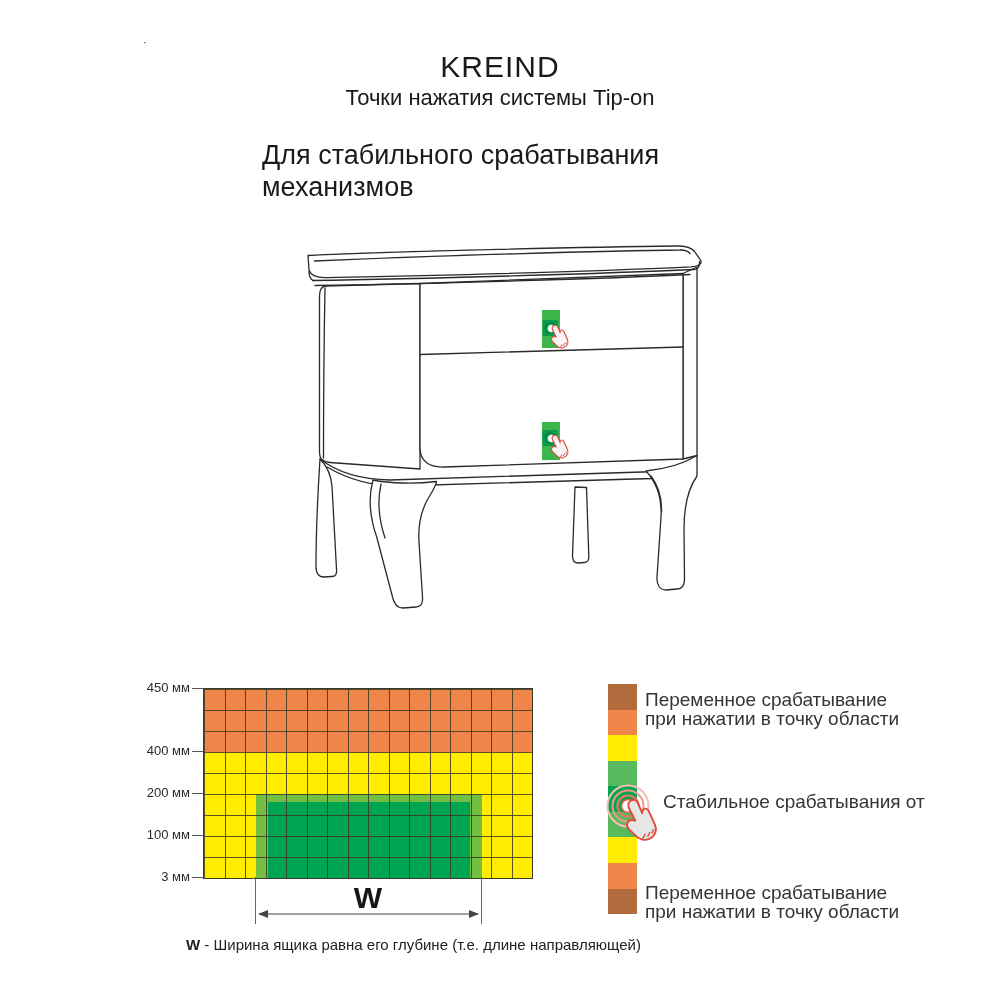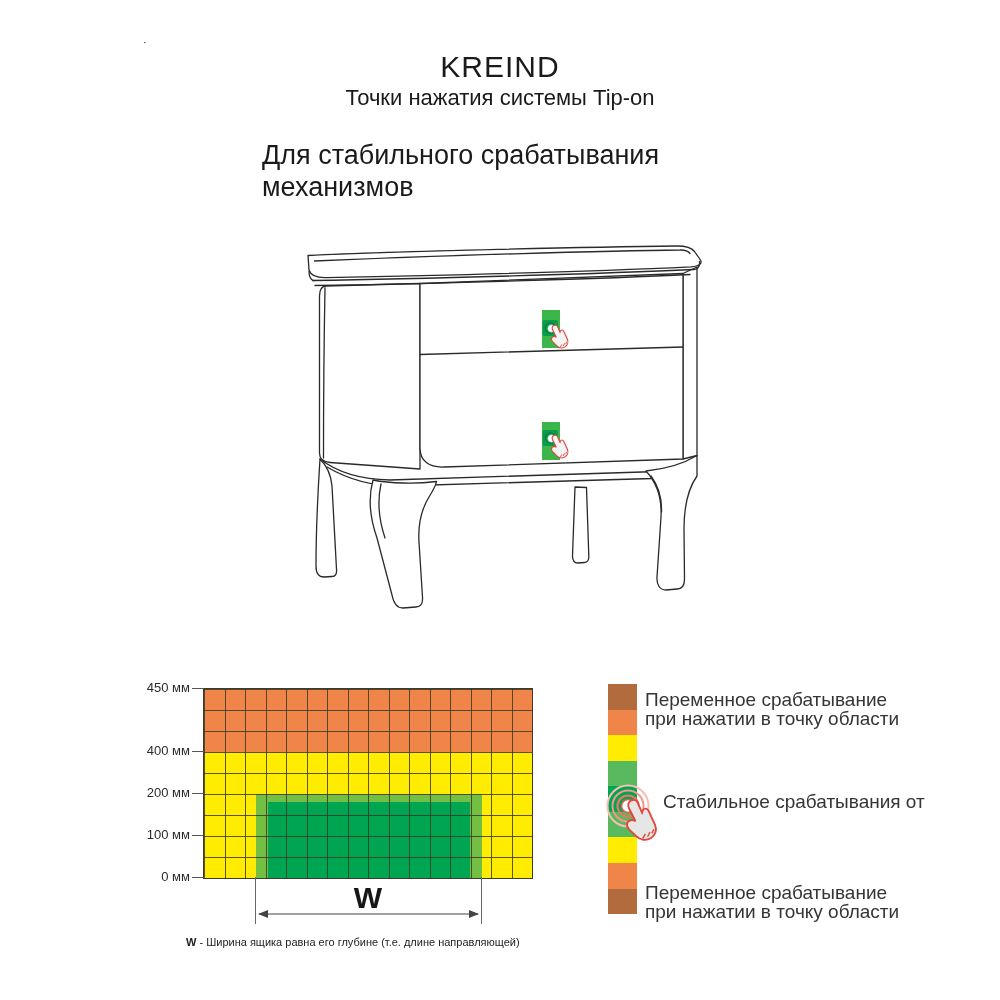--- a/index.html
+++ b/index.html
@@ -136,7 +136,7 @@
       <span class="tick"></span>
   </div>
   <div class="axisrow abs" style="left:130px;top:869px;">
-    <span class="lbl">0 мм</span>
+    <span class="lbl">3 мм</span>
       <span class="tick"></span>
   </div>
 

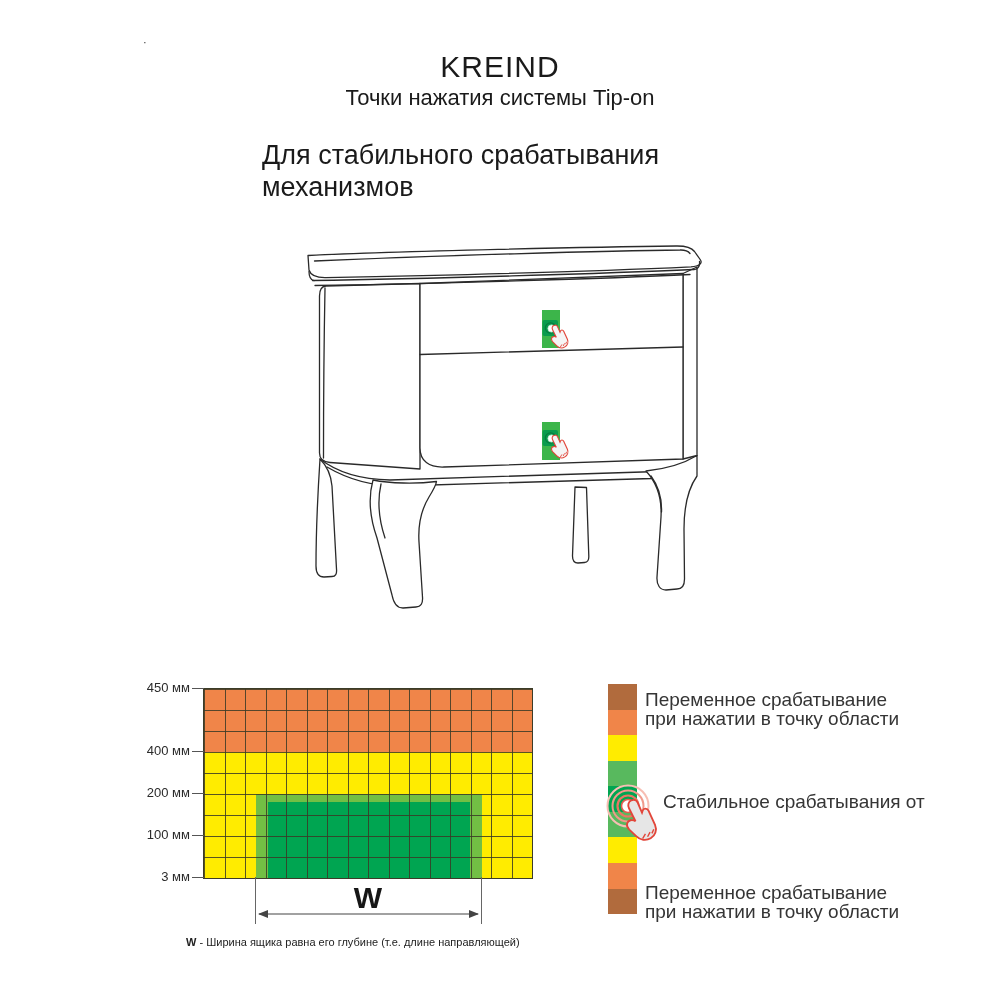--- a/index.html
+++ b/index.html
@@ -39,7 +39,7 @@
   #wl1{left:255px;} #wl2{left:481px;}
   #warrow{left:255px;top:905px;}
   #wlabel{left:330px;top:881px;width:76px;text-align:center;font-size:30px;font-weight:600;color:#161616;}
-  #caption{left:186px;top:936px;font-size:11px;color:#222;}
+  #caption{left:186px;top:936px;font-size:15px;color:#222;}
   #caption .b{font-weight:bold;}
 
   

